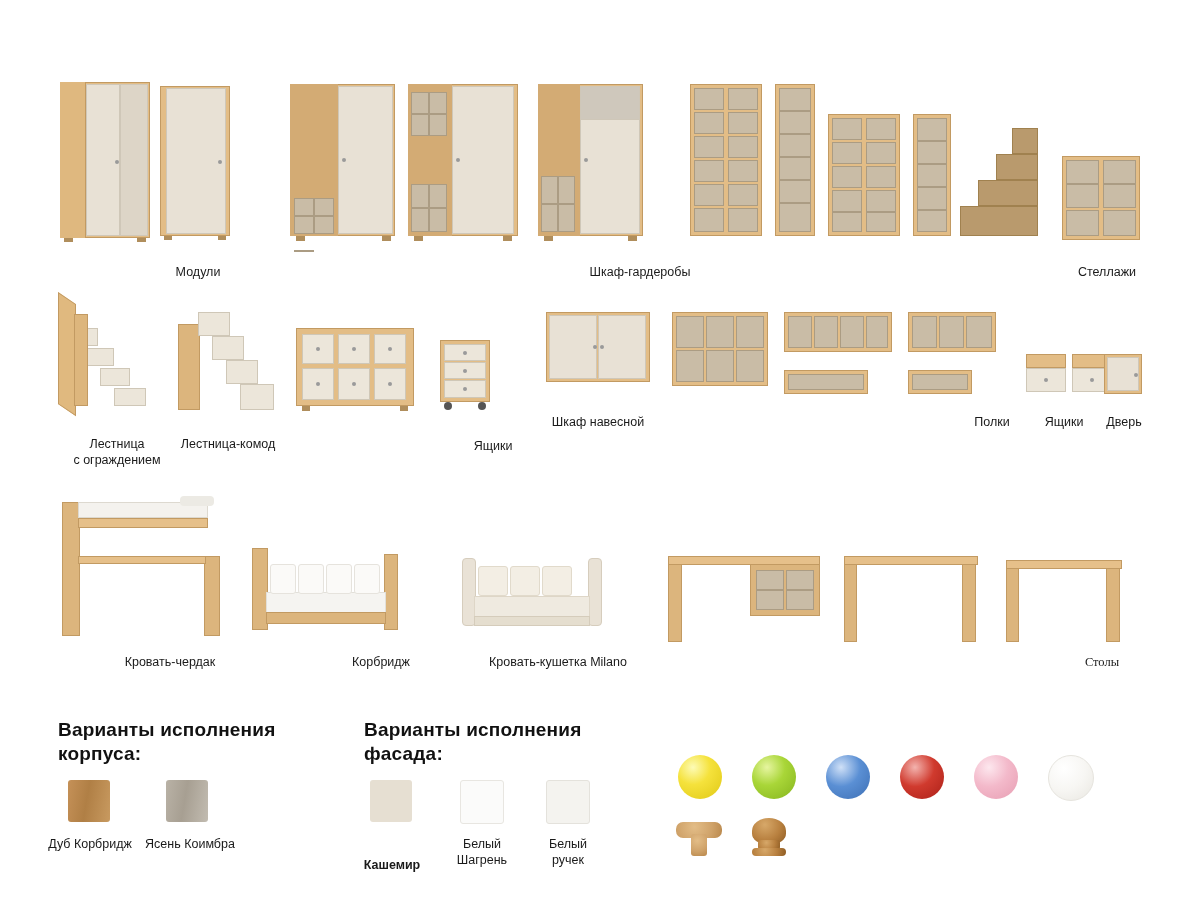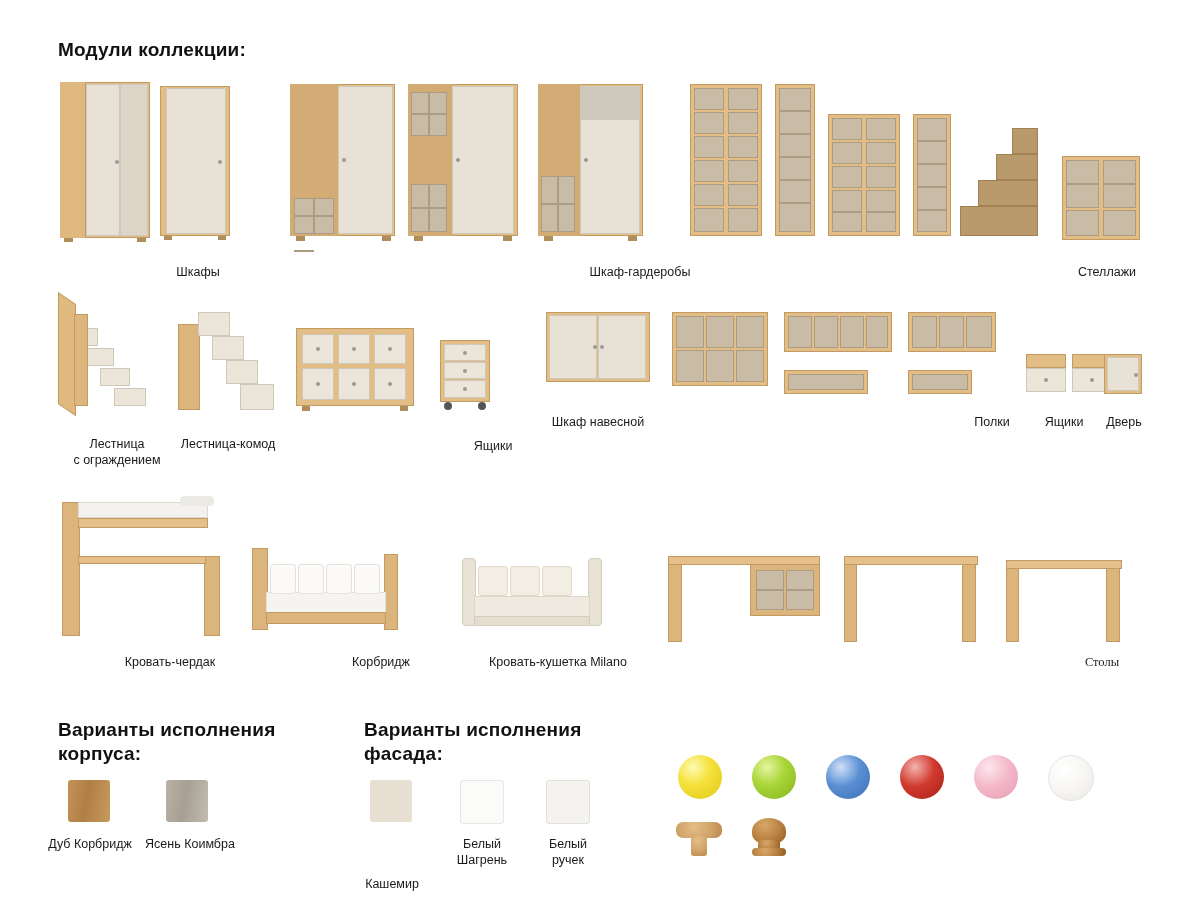--- a/index.html
+++ b/index.html
@@ -128,7 +128,6 @@
 
 <div class="page">
 
-  <div class="section-title" style="left:58px; top:38px;">Модули коллекции:</div>
 
   <div class="fig" style="left:60px; top:82px; width:90px; height:160px;">
     <div class="carcass" style="left:0; top:0; width:90px; height:156px;"></div>

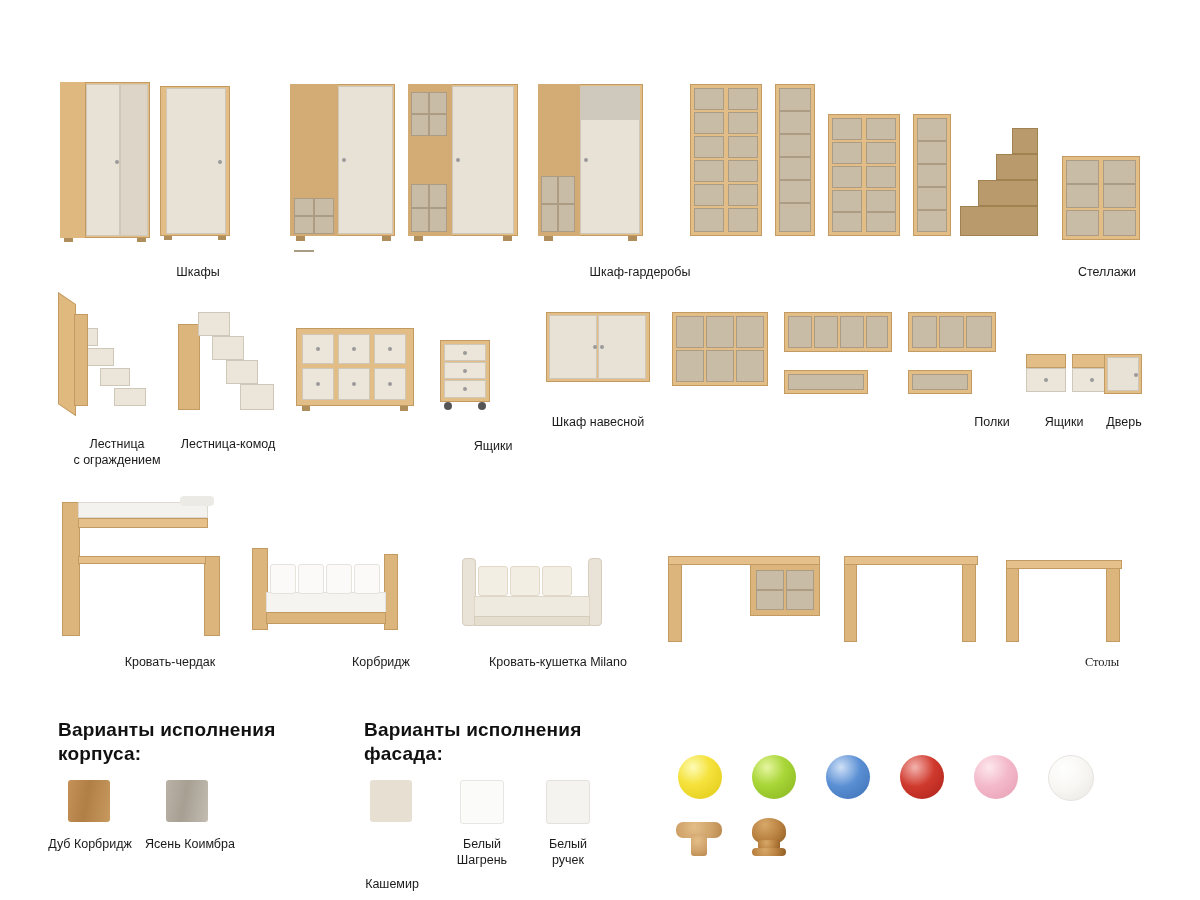--- a/index.html
+++ b/index.html
@@ -147,7 +147,7 @@
     <div class="leg" style="left:58px; top:150px; width:8px; height:4px;"></div>
   </div>
 
-  <div class="caption" style="left:148px; top:264px; width:100px;">Шкафы</div>
+  <div class="caption" style="left:148px; top:264px; width:100px;">Модули</div>
 
   <div class="fig" style="left:290px; top:84px; width:105px; height:160px;">
     <div class="carcass" style="left:0; top:0; width:105px; height:152px;"></div>

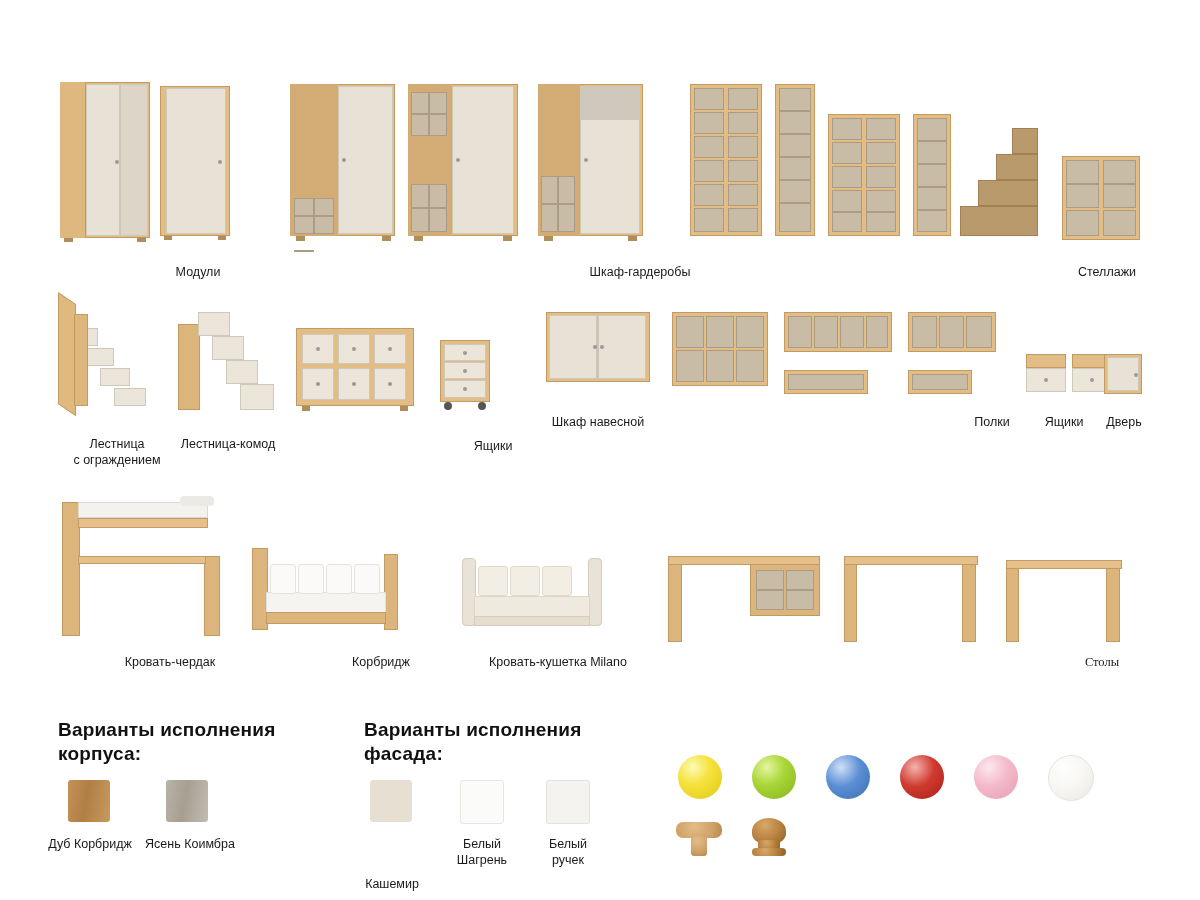--- a/index.html
+++ b/index.html
@@ -442,7 +442,7 @@
 фасада:</div>
 
   <div class="swatch sw-cashmere" style="left:370px; top:780px;"></div>
-  <div class="caption" style="left:350px; top:876px; width:84px;">Кашемир</div>
+  <div class="caption" style="left:350px; top:857px; width:84px;font-weight:bold;">Кашемир</div>
 
   <div class="swatch sw-whiteshag" style="left:460px; top:780px;"></div>
   <div class="caption" style="left:440px; top:836px; width:84px;">Белый

